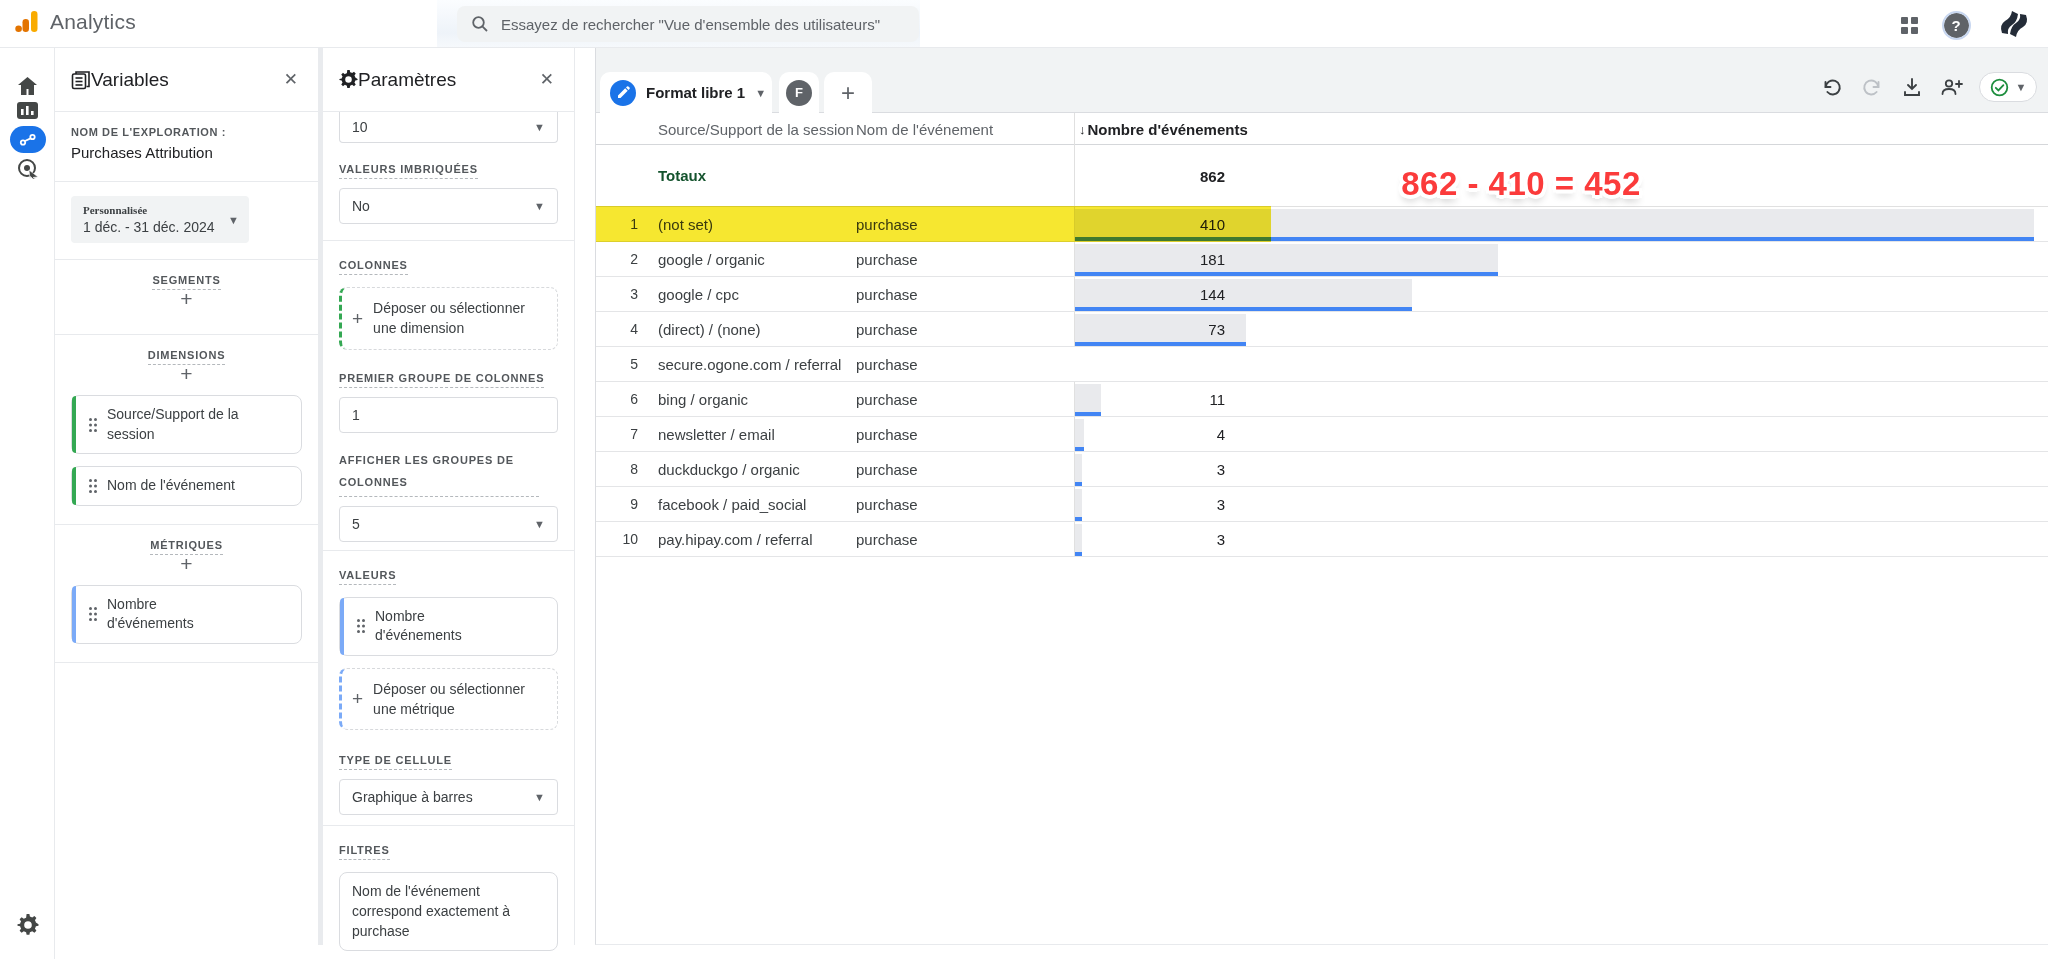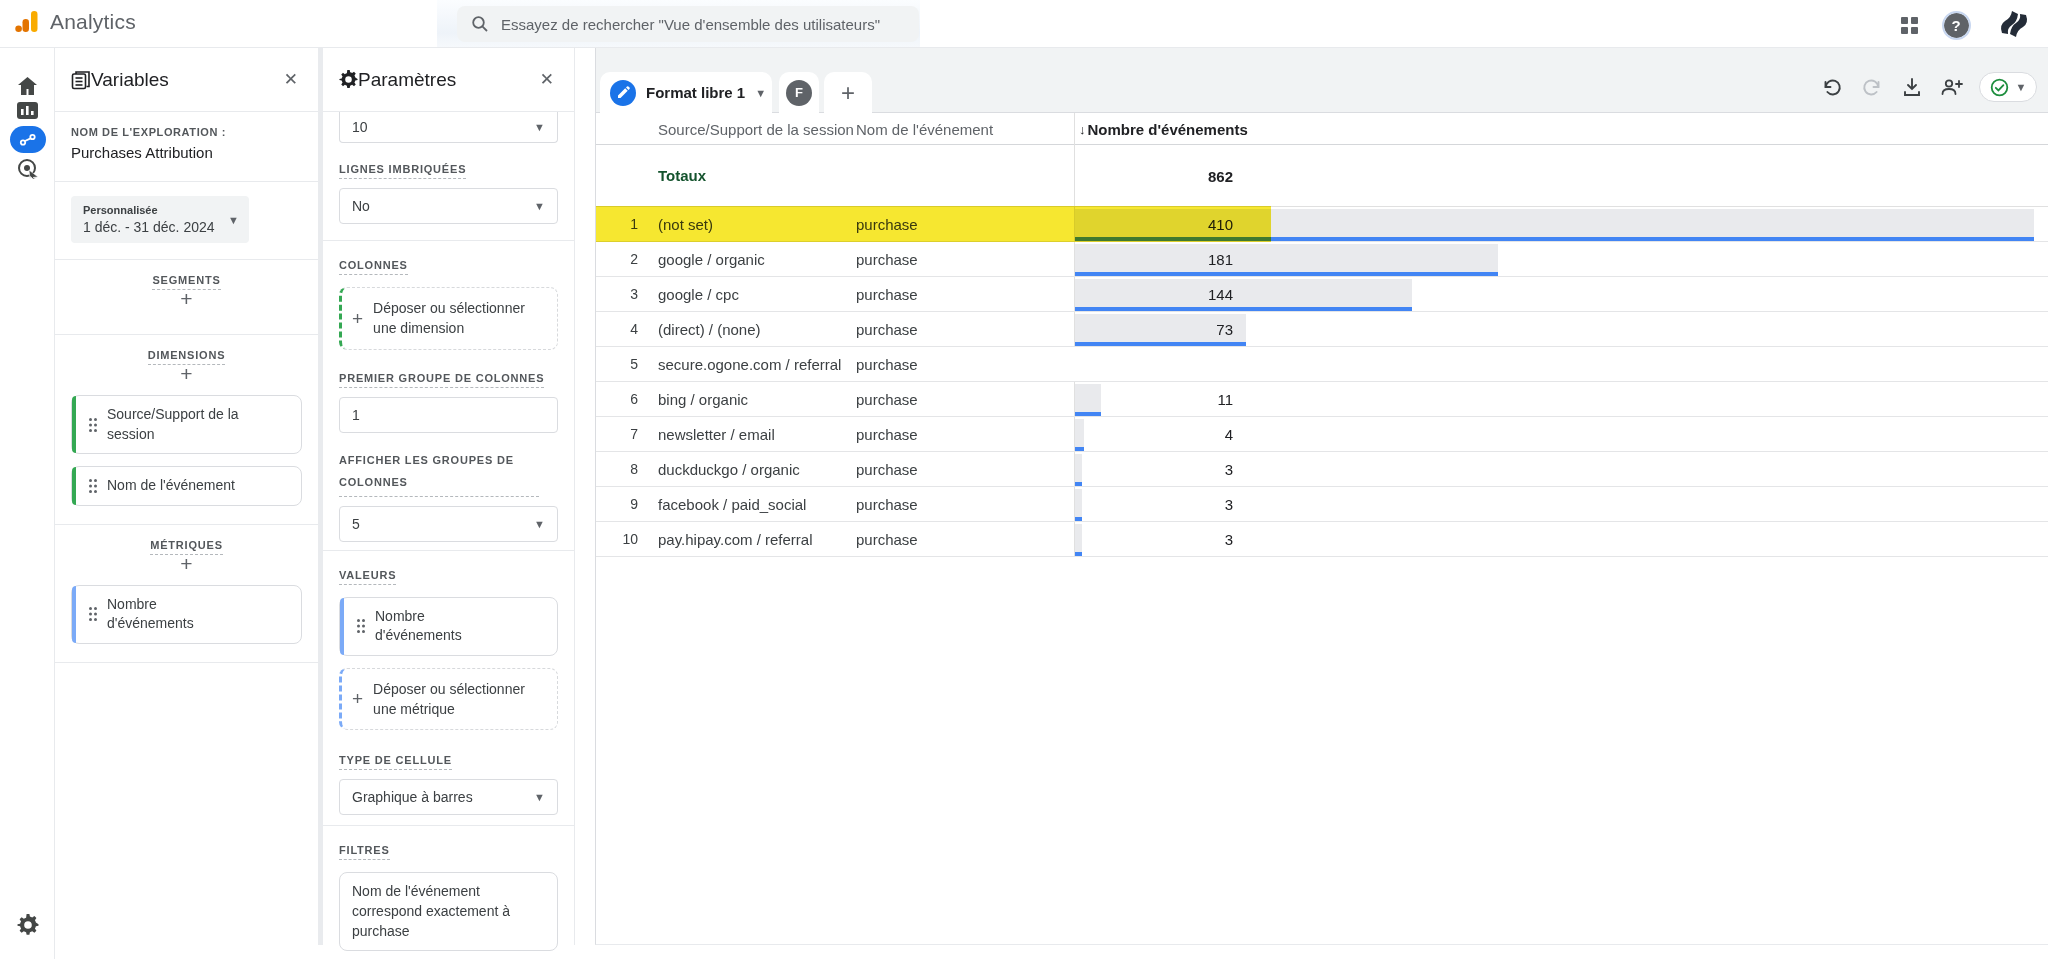--- a/index.html
+++ b/index.html
@@ -307,7 +307,7 @@
         <span class="caret">▼</span>
       </div>
       <div style="margin-top:16px;">
-        <span class="caps">LIGNES IMBRIQUÉES</span>
+        <span class="caps">VALEURS IMBRIQUÉES</span>
       </div>
       <div class="selbox">
         <span>No</span>

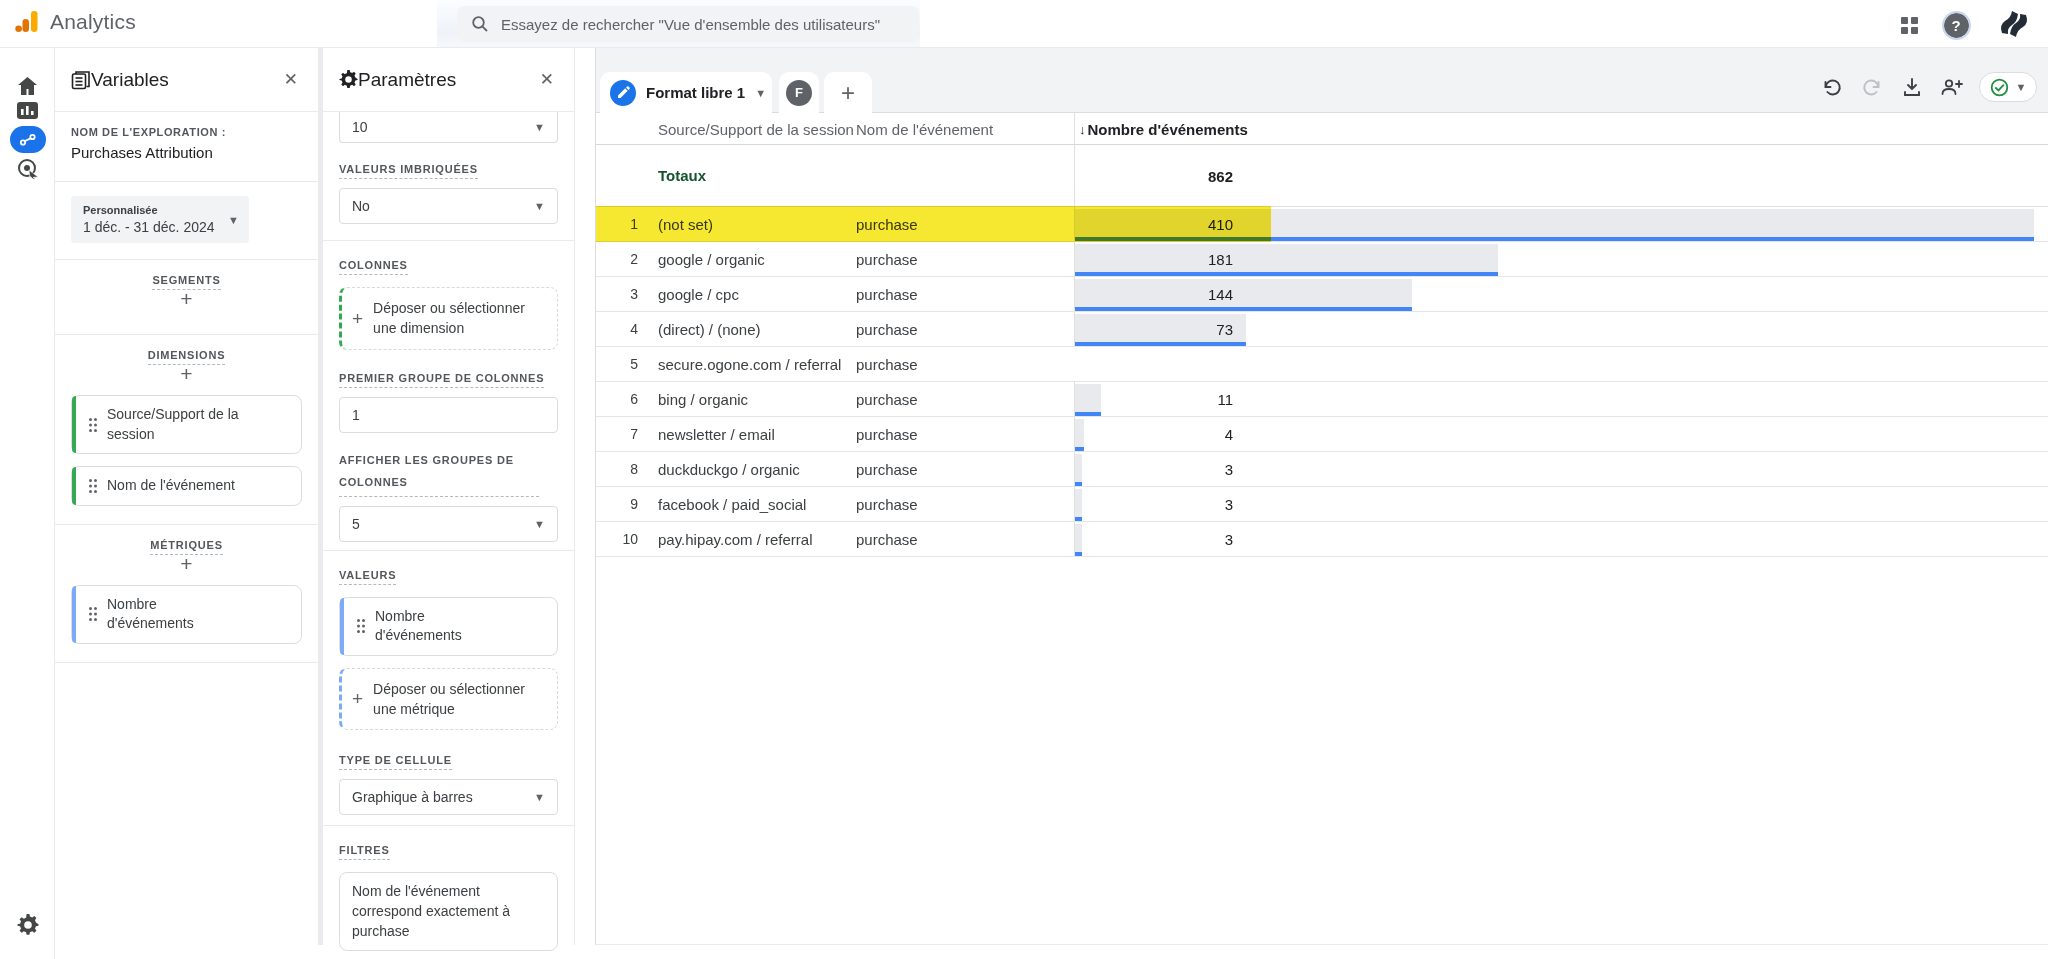--- a/index.html
+++ b/index.html
@@ -100,7 +100,7 @@
   #totals { height:62px; border-bottom:1px solid #e0e0e0; }
   .tot-label { font-size:15px; font-weight:700; color:#14532d; }
   .cell-metric { position:relative; height:100%; border-left:1px solid #e0e0e0; }
-  .metric-num { position:absolute; left:8px; top:50%; transform:translateY(-50%); width:150px;
+  .metric-num { position:absolute; left:0; top:50%; transform:translateY(-50%); width:150px;
     text-align:right; font-size:15px; color:#202124; z-index:1; }
   #totals .metric-num { font-weight:700; }
   .trow { height:35px; border-bottom:1px solid #e4e5e7; cursor:pointer; }

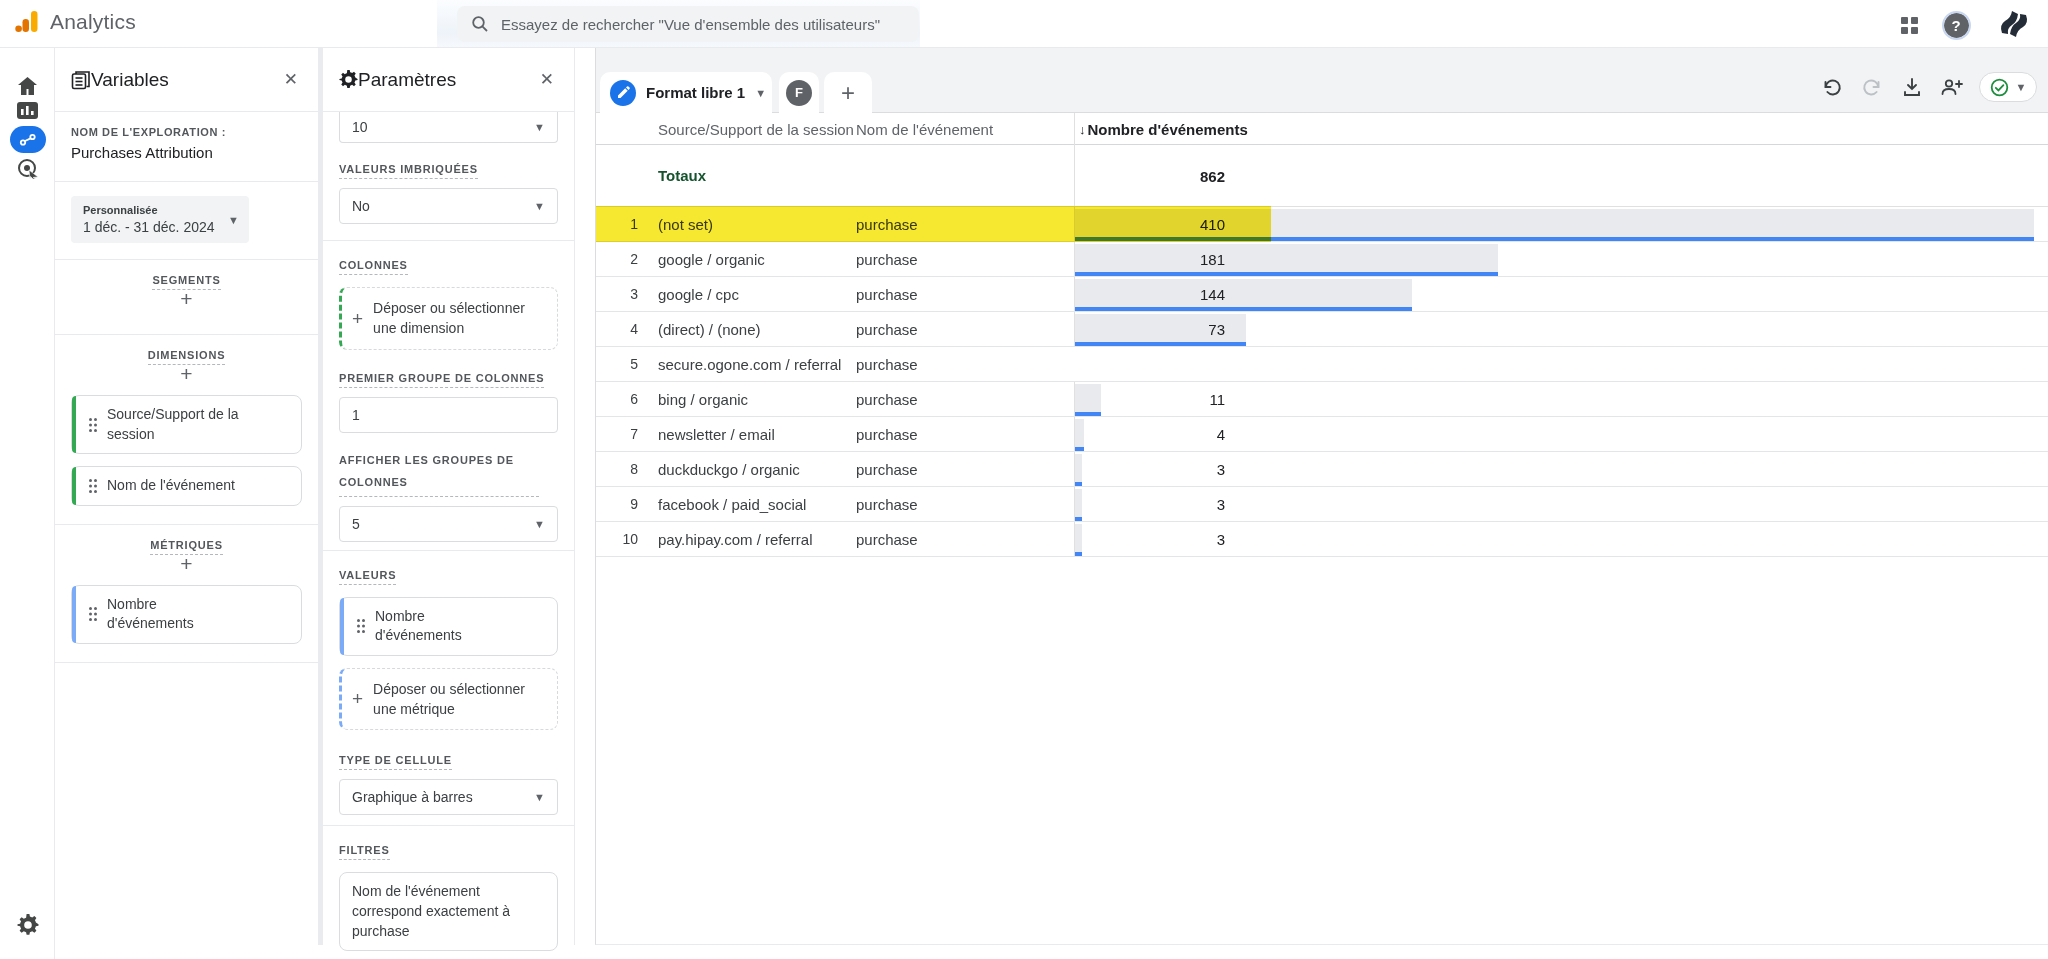--- a/index.html
+++ b/index.html
@@ -537,6 +537,7 @@
           </div>
         </div>
 
+      <div class="red-note" style="color: rgb(251, 59, 59);">862 - 410 = 452</div>
     <div class="hl-overlay" style="top: 93px; background: rgb(246, 229, 30);"></div>
       </div>
   </div>

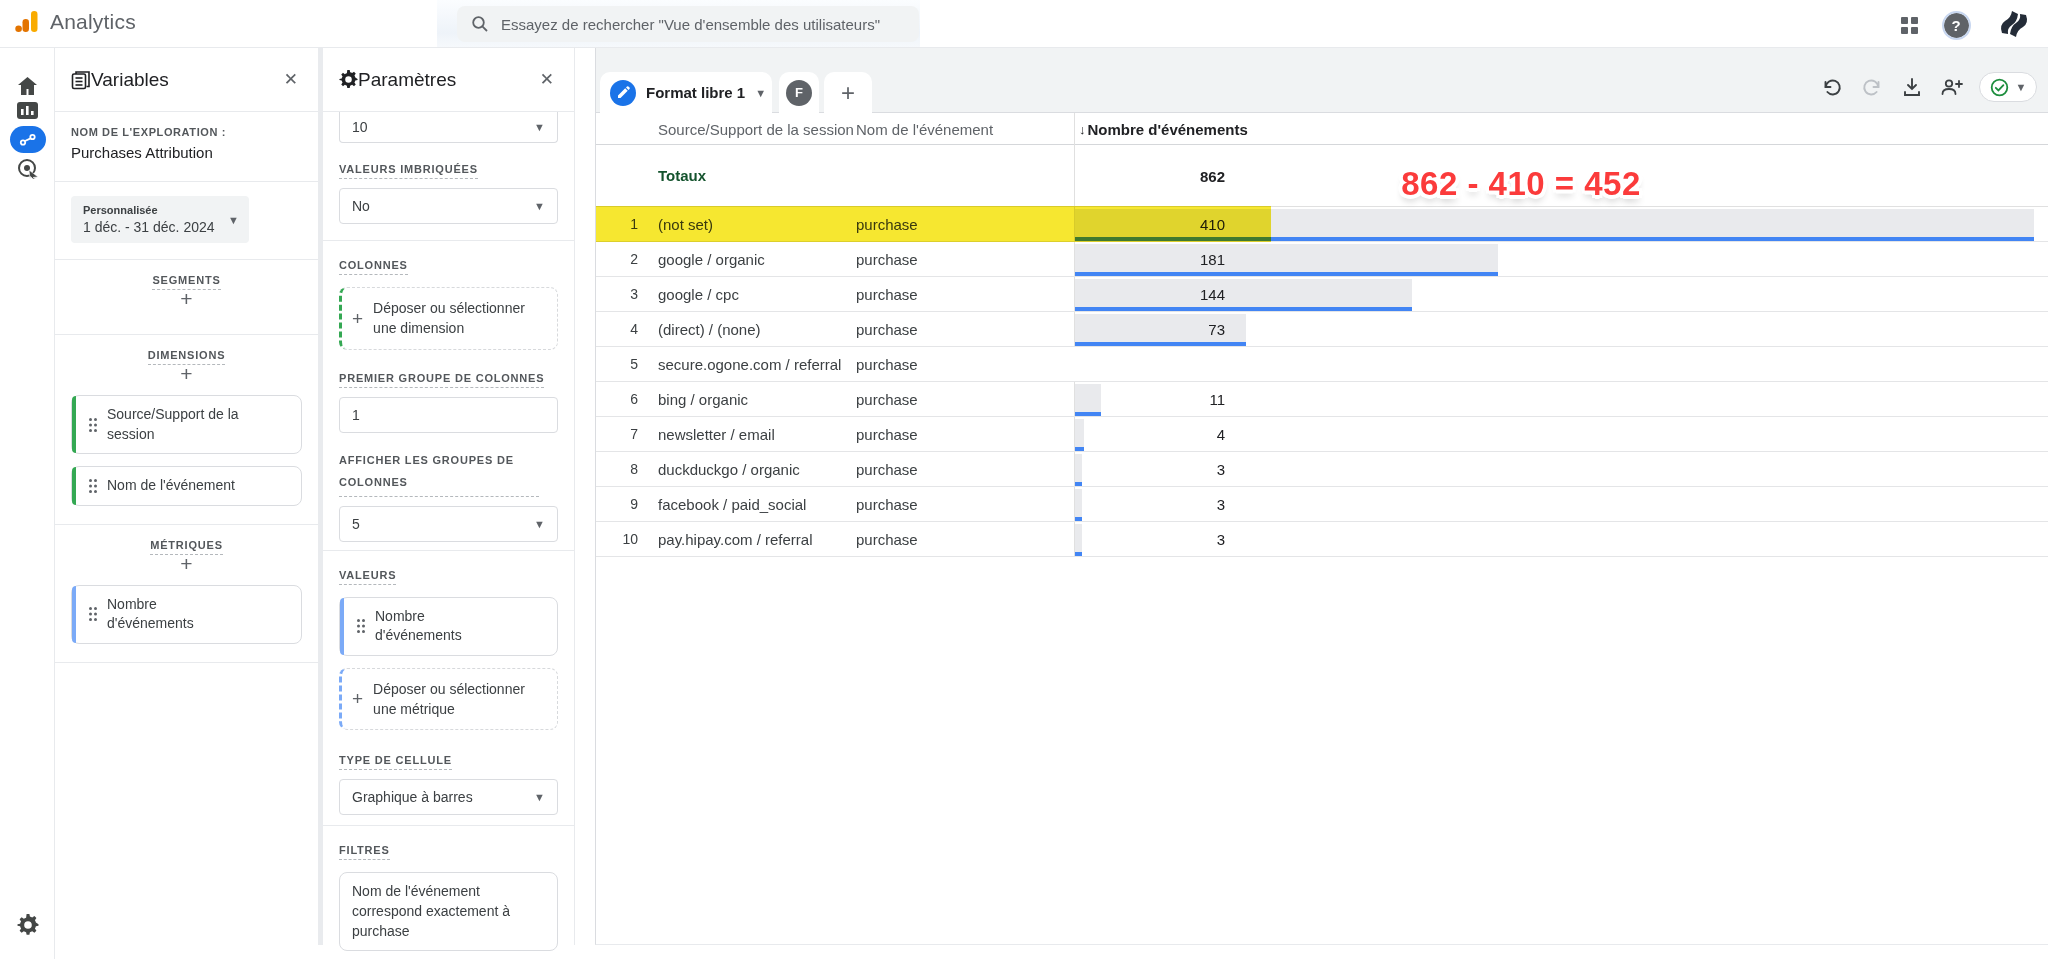--- a/index.html
+++ b/index.html
@@ -48,7 +48,7 @@
   .name-value { font-size:15px; color:#202124; margin-top:6px; }
   .datechip { background:#f1f3f4; border-radius:4px; padding:8px 12px; width:178px; position:relative;
     cursor:pointer; }
-  .datechip .t1 { font-size:11px; font-weight:700; color:#3c4043; }
+  .datechip .t1 { font-size:11px; font-weight:700; color:#3c4043;font-family:Liberation Serif, serif; }
   .datechip .t2 { font-size:14px; color:#3c4043; margin-top:3px; }
   .caret { color:#5f6368; font-size:11px; }
   .datechip .caret { position:absolute; right:10px; top:18px; }

